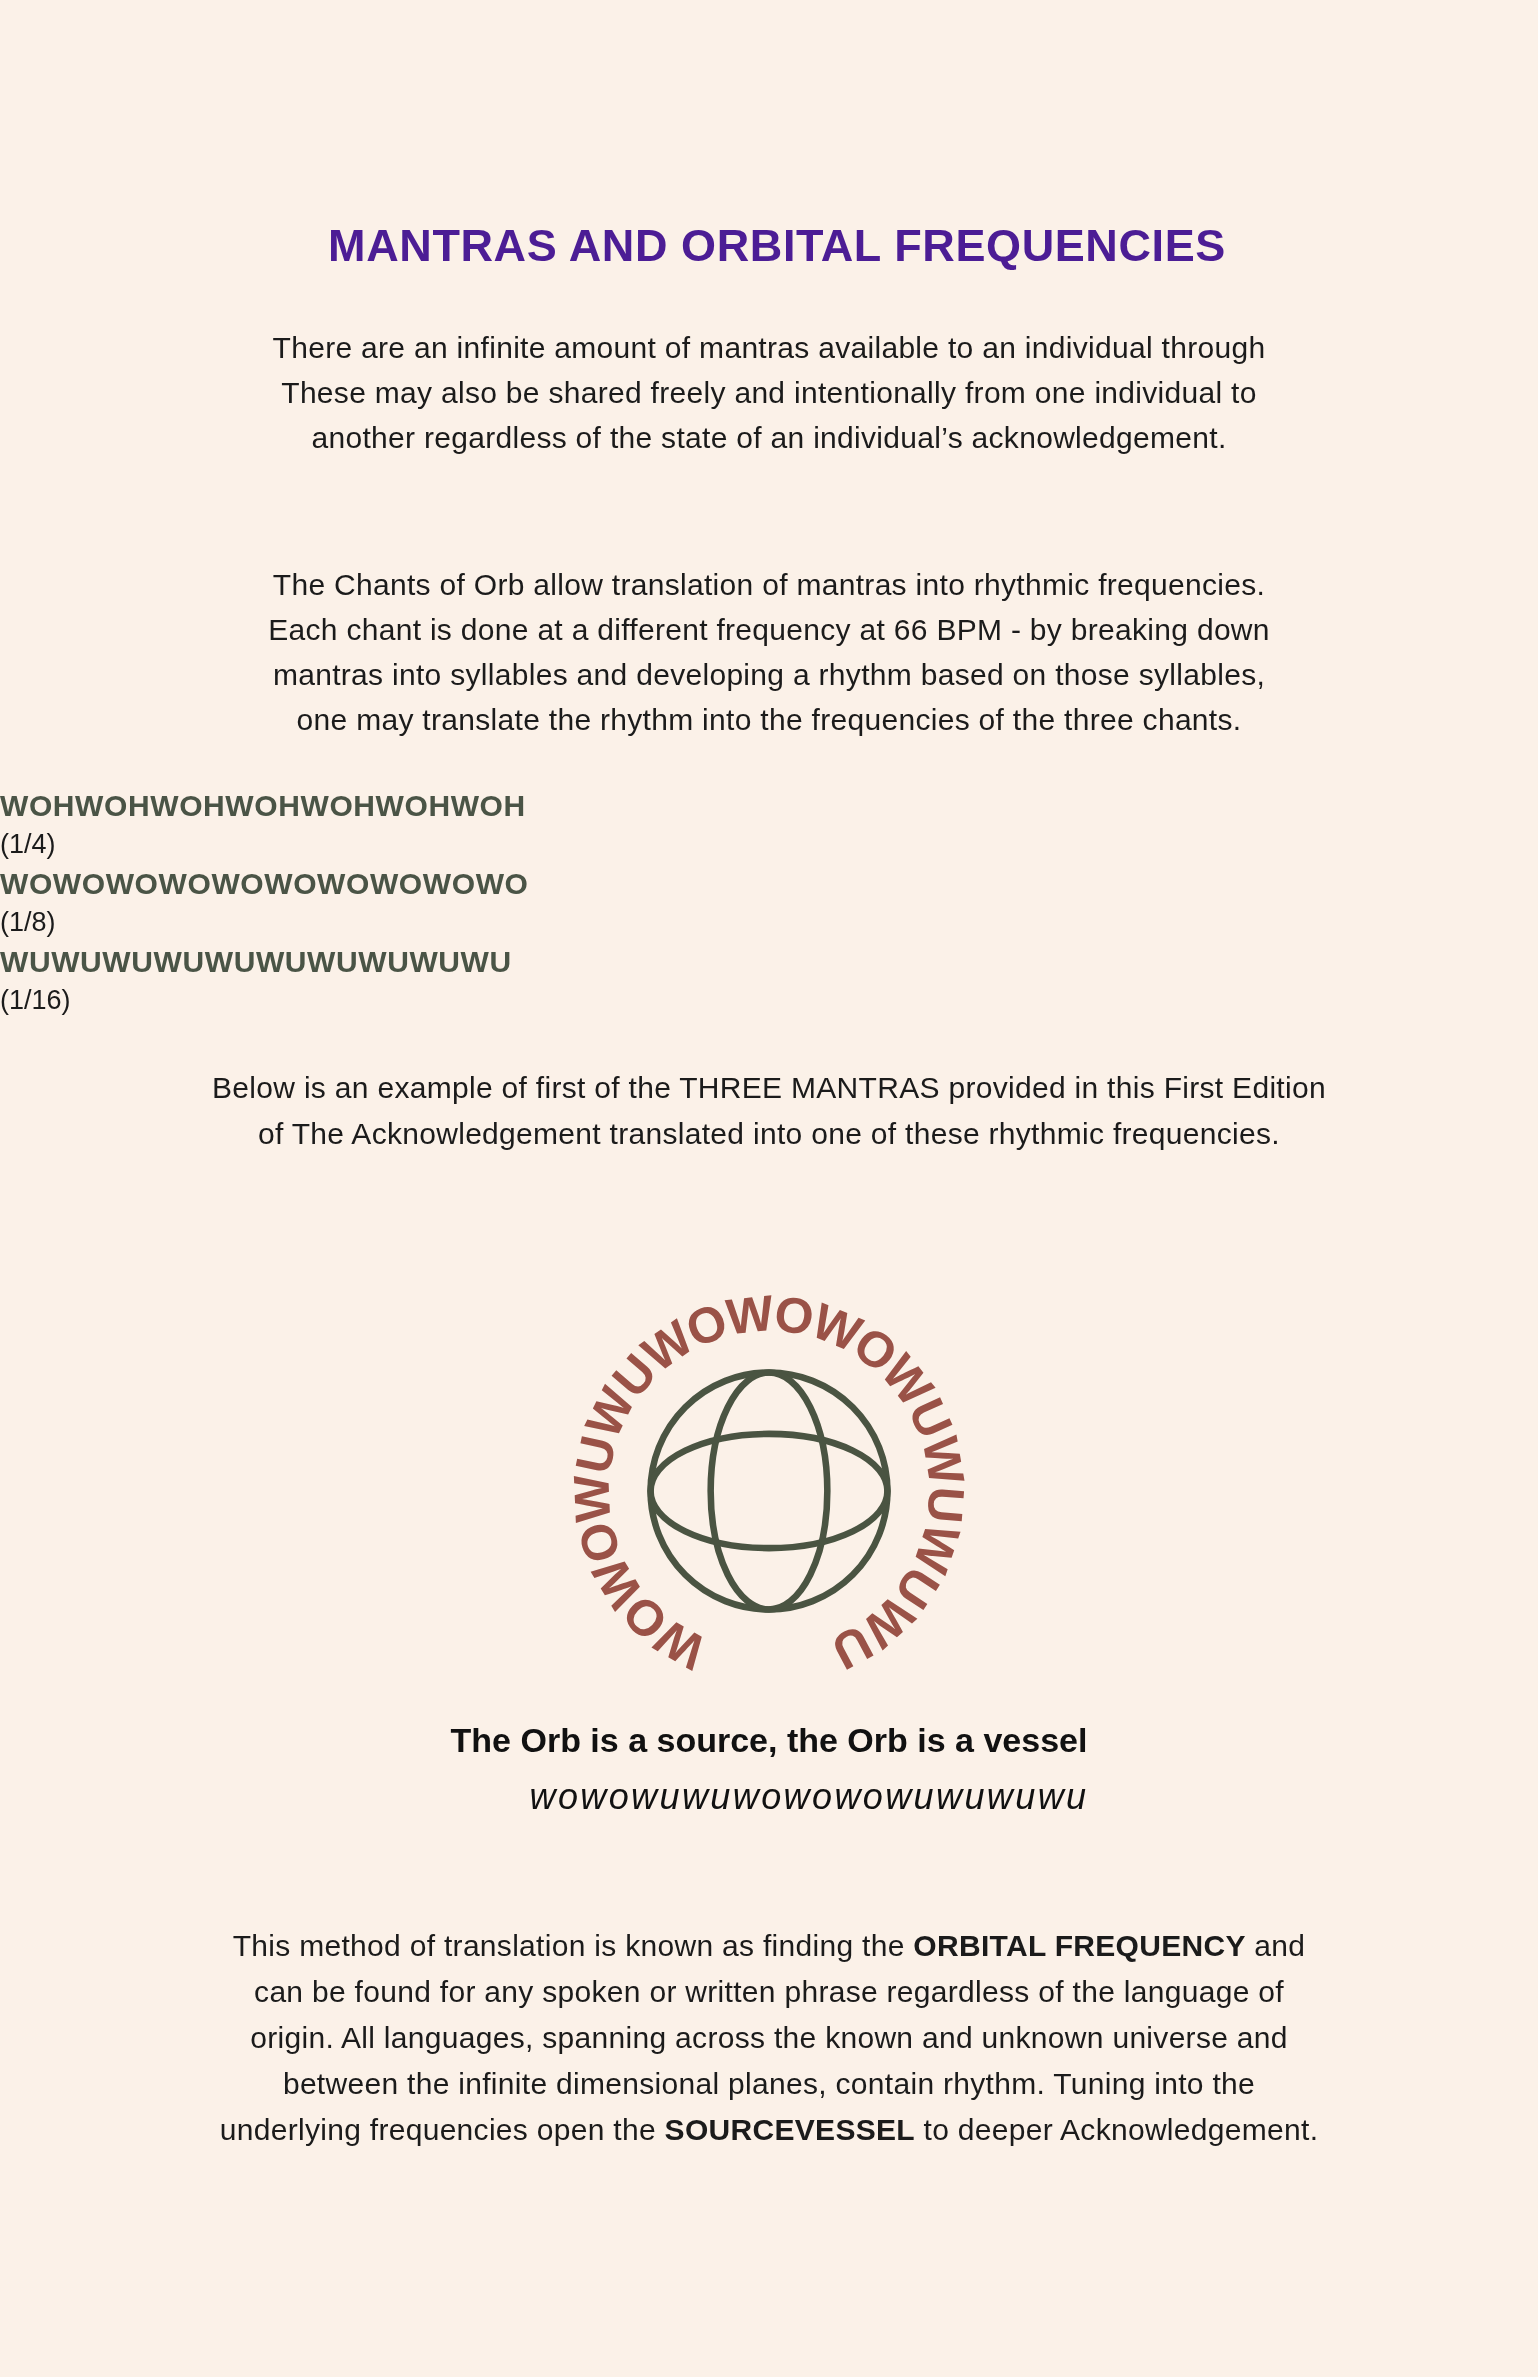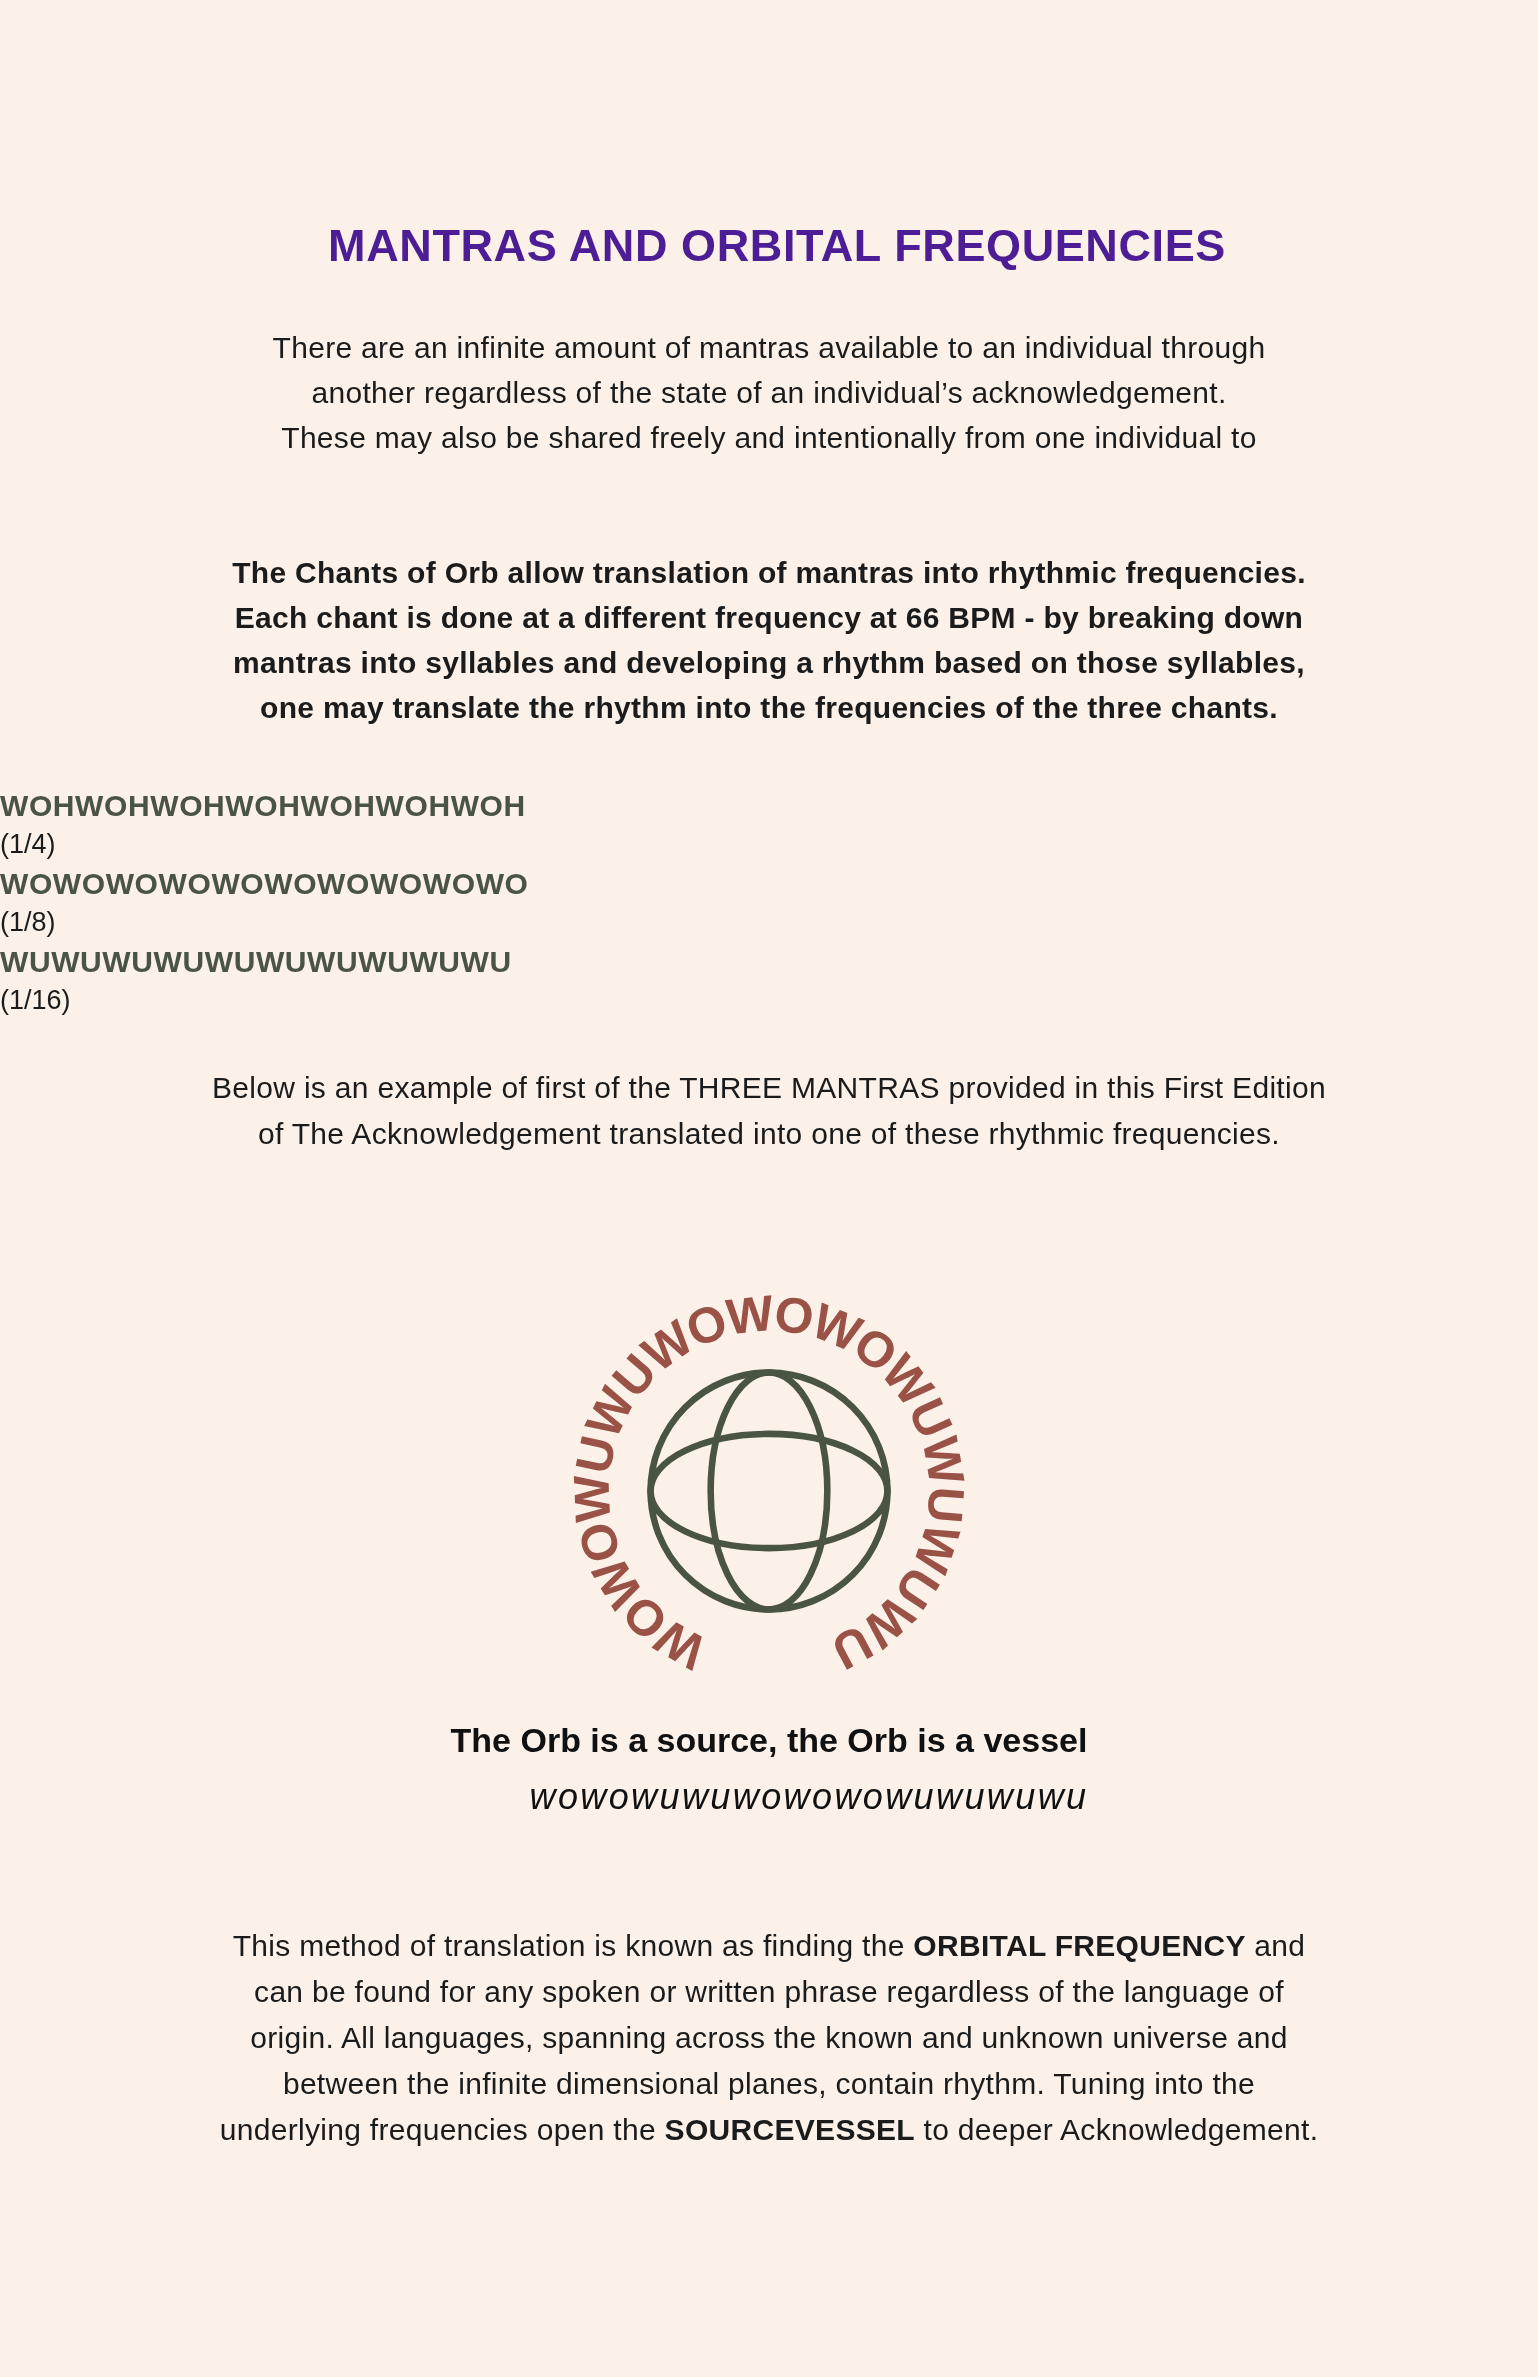--- a/index.html
+++ b/index.html
@@ -111,8 +111,8 @@
 
 <div class="para" id="para1">
     <div>There are an infinite amount of mantras available to an individual through</div>
+    <div>These may also be shared freely and intentionally from one individual to</div>
     <div>another regardless of the state of an individual’s acknowledgement.</div>
-    <div>These may also be shared freely and intentionally from one individual to</div>
   </div>
 
 <div class="para" id="para2">

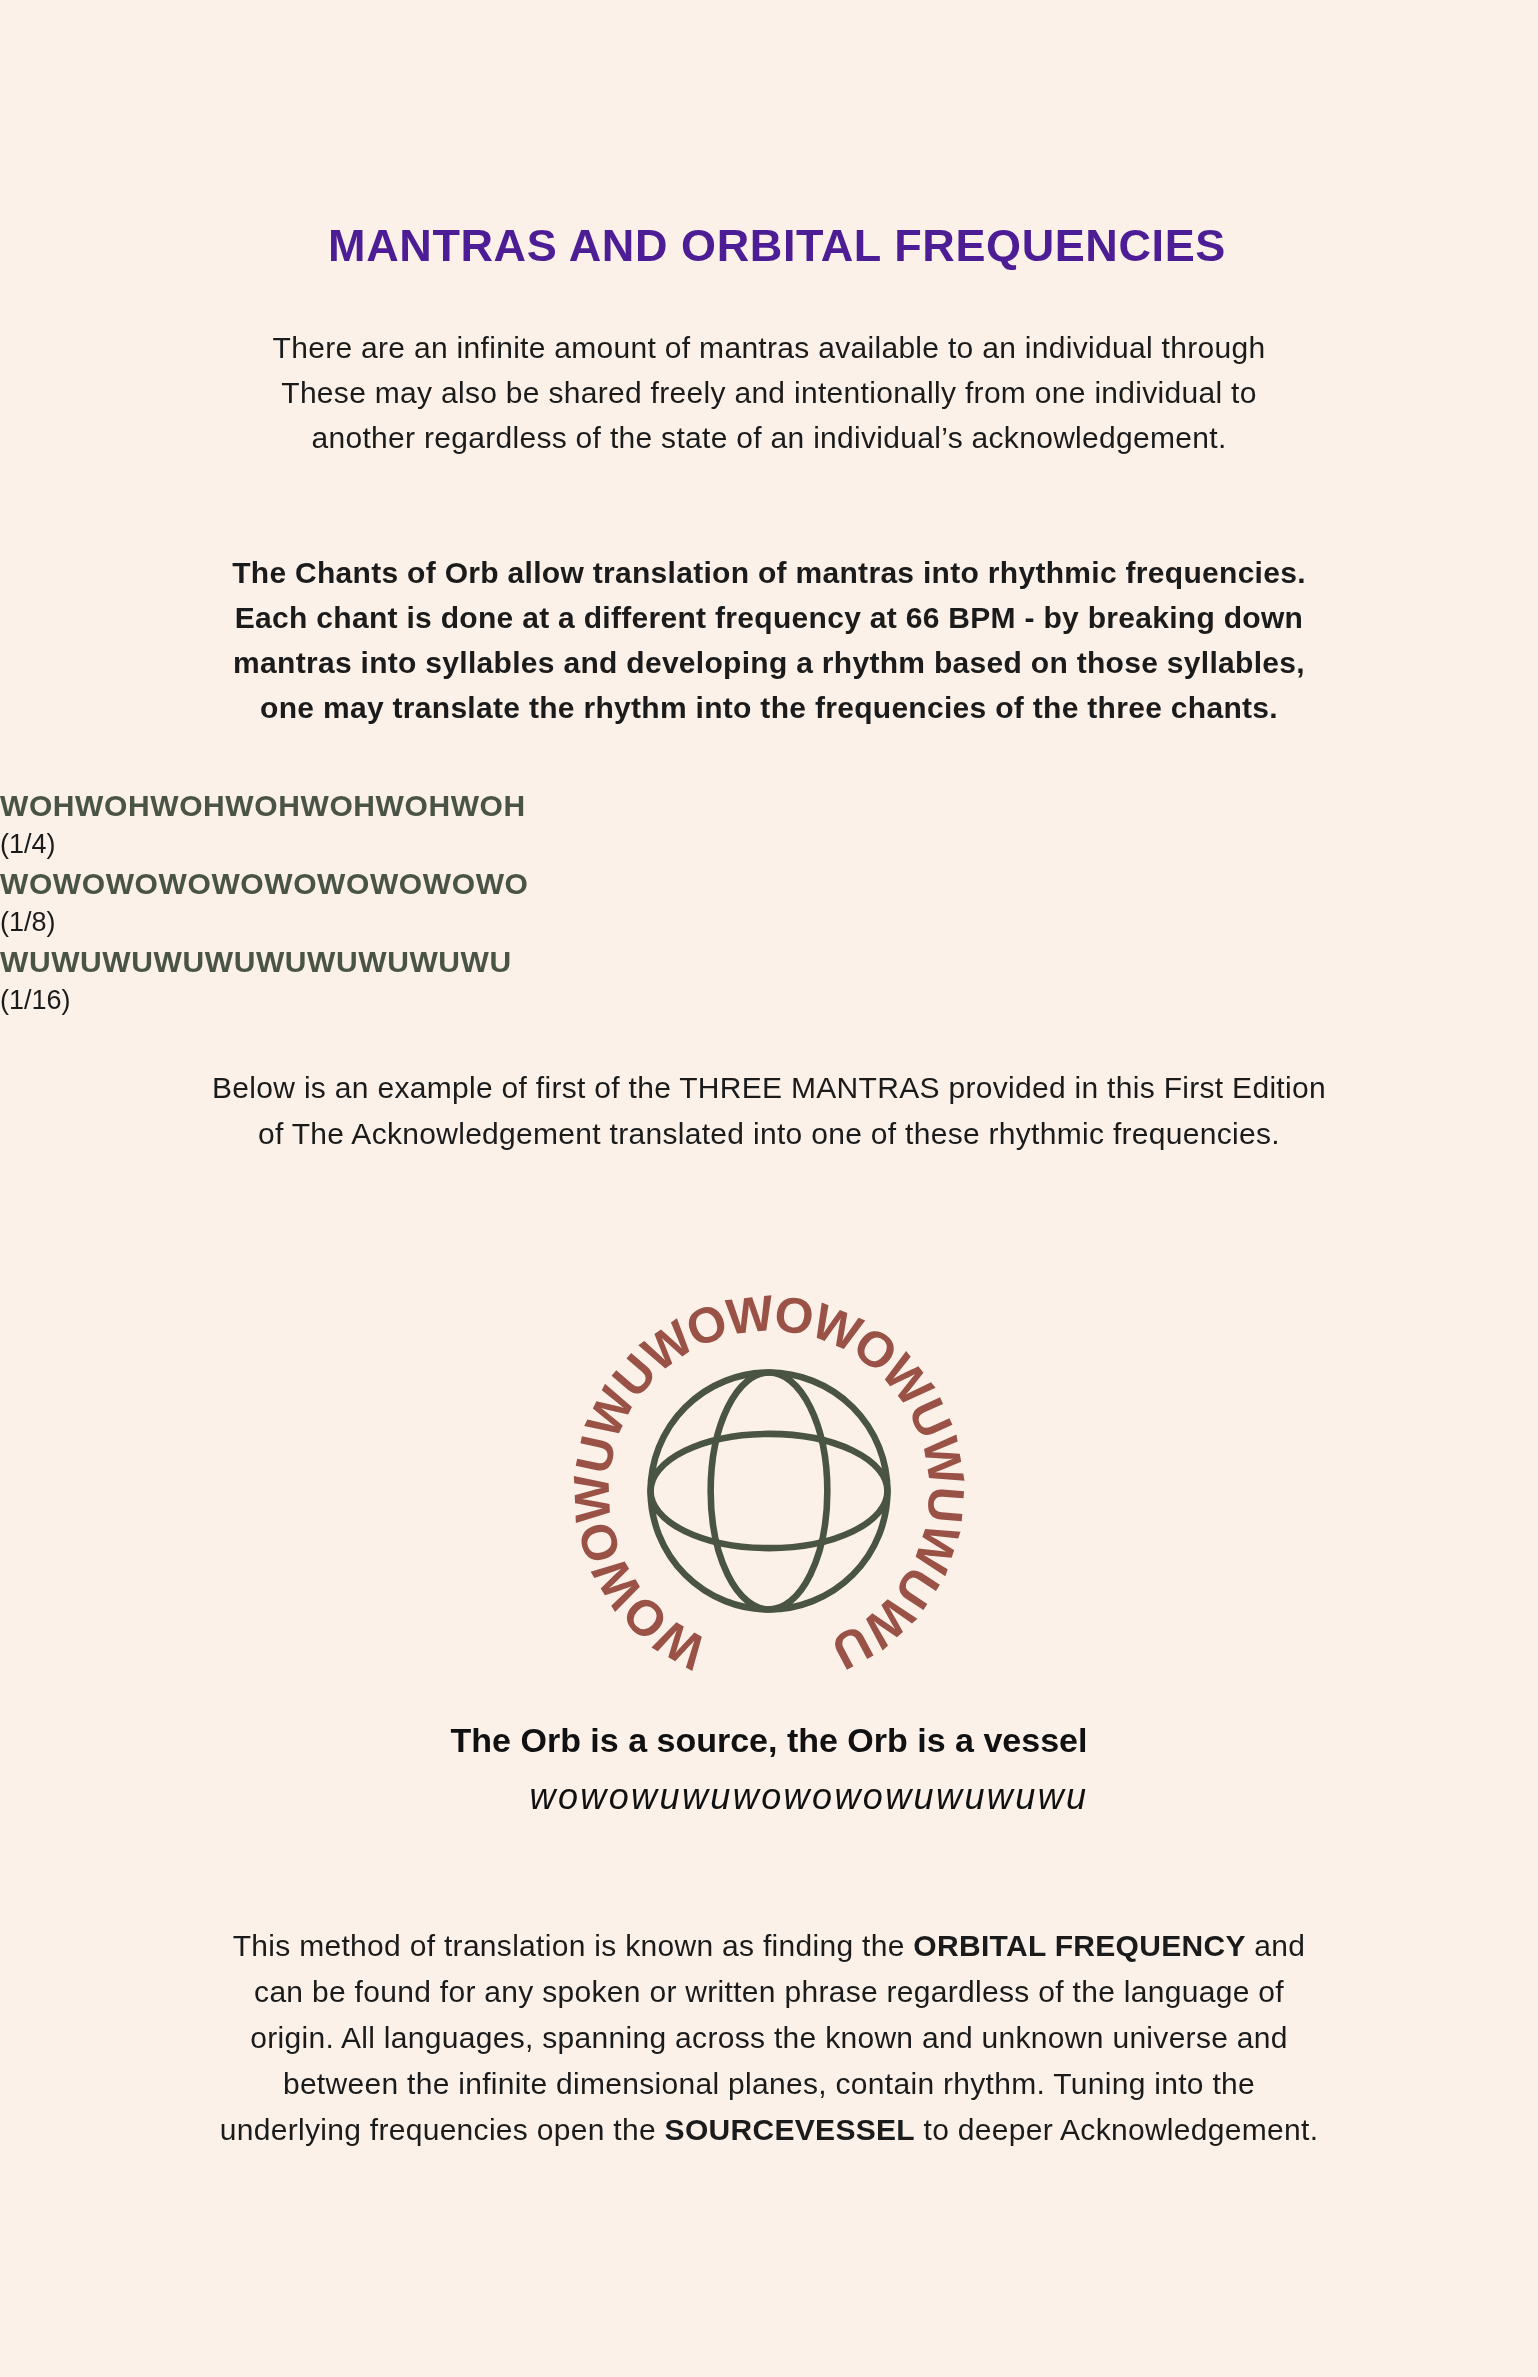--- a/index.html
+++ b/index.html
@@ -34,7 +34,7 @@
     letter-spacing: 0.3px;
   }
   #para1 { top: 325px; }
-  #para2 { top: 550px; font-weight: bold; }
+  #para2 { top: 562px; }
   #para3 { top: 1065px; line-height: 46px; }
   .chant-block {
     position: absolute;

